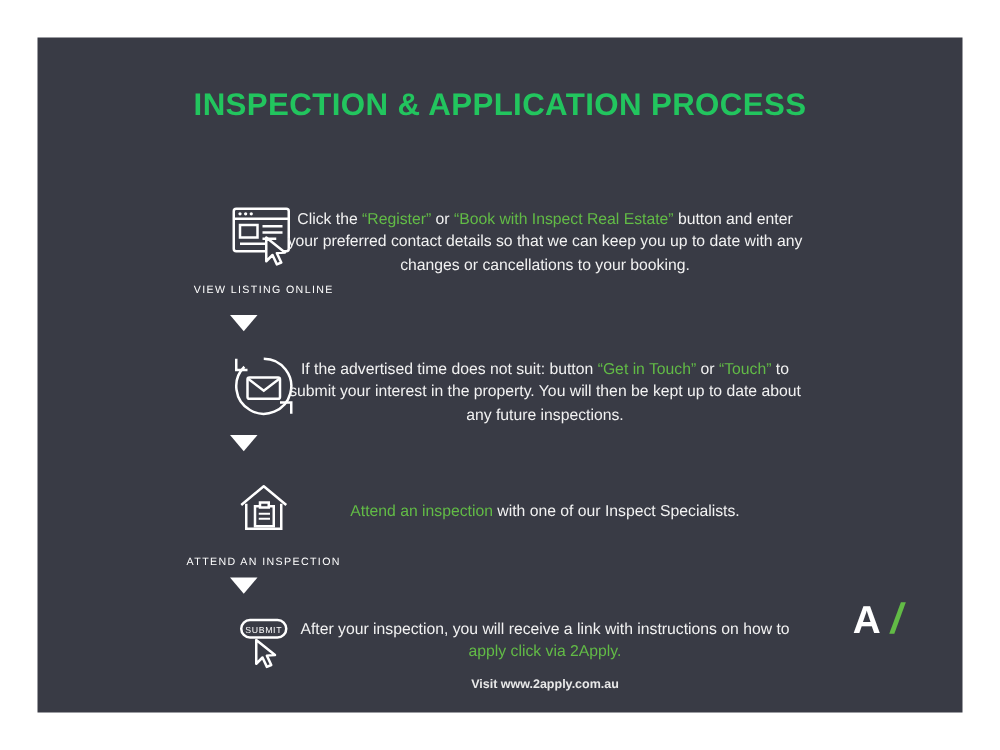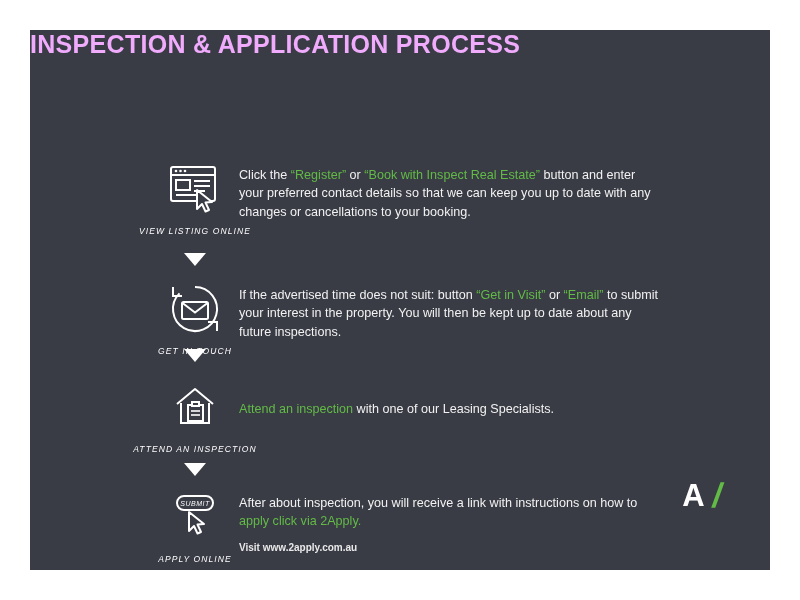--- a/index.html
+++ b/index.html
@@ -24,11 +24,12 @@
     box-sizing: border-box;
   }
   .title {
-    text-align: left;
+    text-align: center;
     font-size: 25px;
     font-weight: bold;
     letter-spacing: 0.3px;
-    color: #f0abfc;
+    margin-top: 40px;
+    color: #22c55e;
   }
   .steps {
     position: absolute;

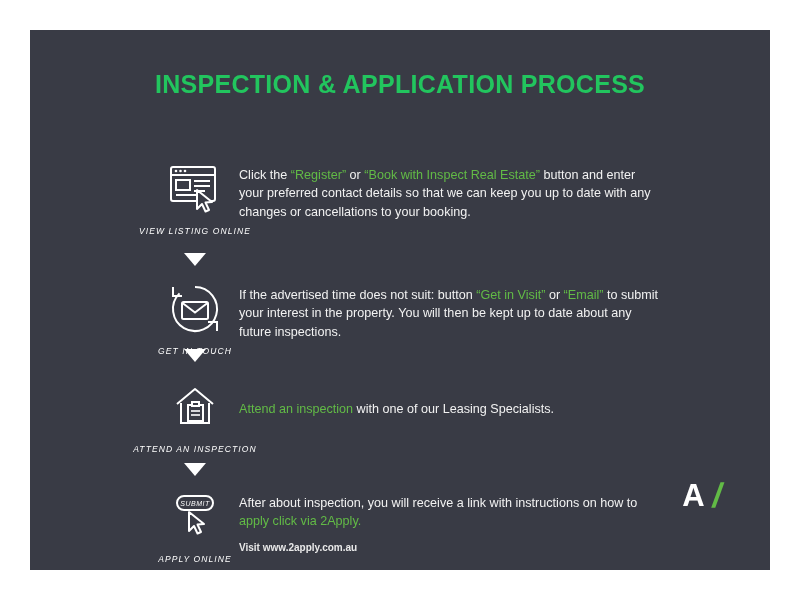--- a/index.html
+++ b/index.html
@@ -64,11 +64,12 @@
   }
   .text-col {
     position: absolute;
-    left: 209px;
+    left: 196px;
     width: 420px;
     font-size: 12.6px;
     line-height: 1.45;
     color: #f2f2f2;
+    text-align: center;
   }
   .green { color: #62bb46; }
   .arrow {

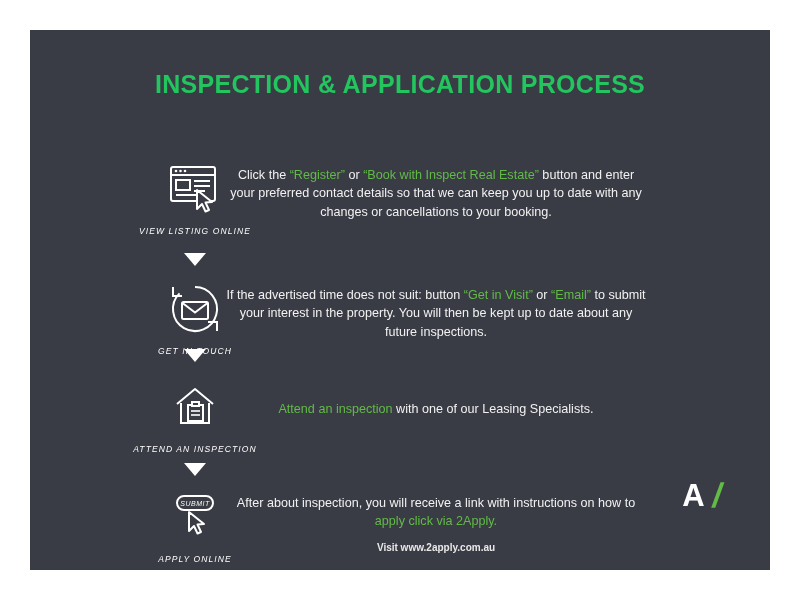--- a/index.html
+++ b/index.html
@@ -44,10 +44,9 @@
   }
   .icon-col {
     position: absolute;
-    left: 60px;
+    left: 76px;
     width: 210px;
     text-align: center;
-    font-style: italic;
   }
   .icon-box {
     height: 58px;

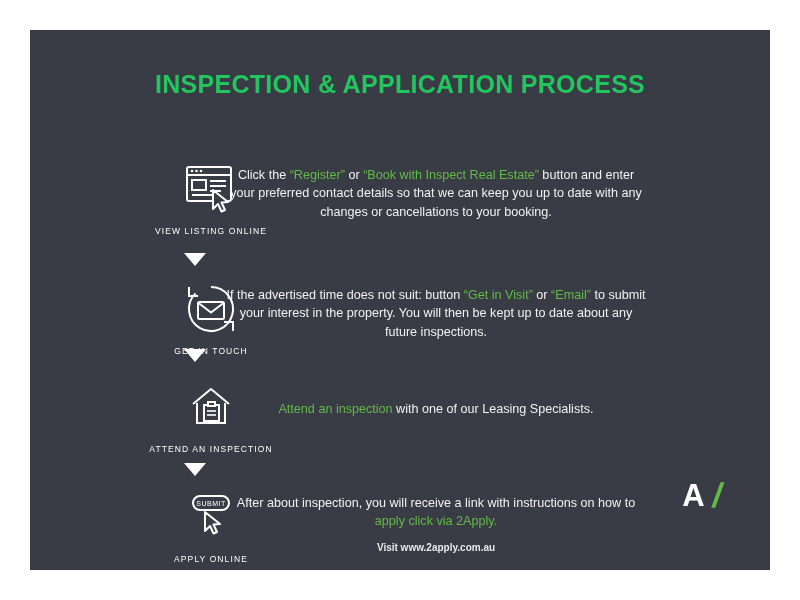--- a/index.html
+++ b/index.html
@@ -162,7 +162,7 @@
         <div class="icon-label">GET IN TOUCH</div>
       </div>
       <div class="text-col" style="top:6px; position:absolute;">
-        <span>If the advertised time does not suit: button </span><span class="green">“Get in Visit”</span><span> or </span><span class="green">“Email”</span><span> to submit your interest in the property. You will then be kept up to date about any future inspections.</span>
+        <span>If the advertised time does not suit: button </span><span class="green">“Get in Touch”</span><span> or </span><span class="green">“Email”</span><span> to submit your interest in the property. You will then be kept up to date about any future inspections.</span>
       </div>
     </div>
 

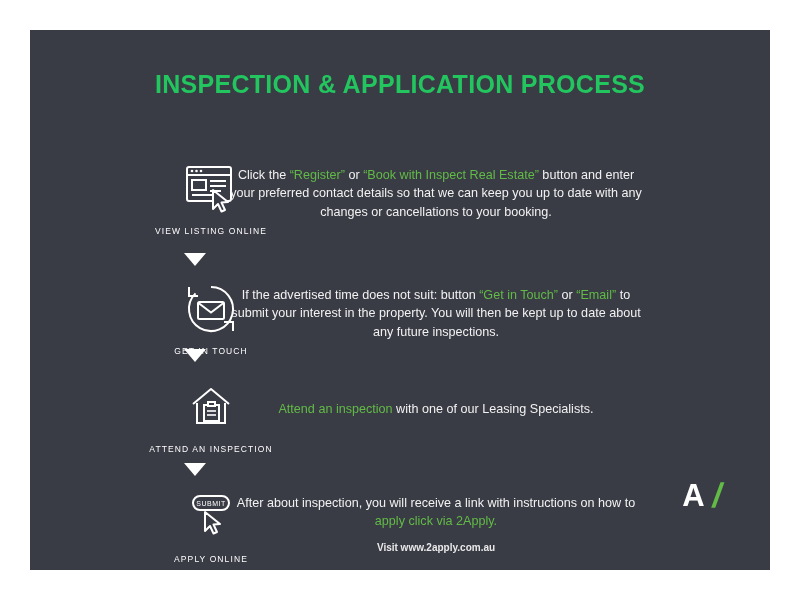--- a/index.html
+++ b/index.html
@@ -162,7 +162,7 @@
         <div class="icon-label">GET IN TOUCH</div>
       </div>
       <div class="text-col" style="top:6px; position:absolute;">
-        <span>If the advertised time does not suit: button </span><span class="green">“Get in Touch”</span><span> or </span><span class="green">“Email”</span><span> to submit your interest in the property. You will then be kept up to date about any future inspections.</span>
+        <span>If the advertised time does not suit: button </span><span class="green">“Get in Touch”</span><span> or </span><span class="green">“Touch”</span><span> to submit your interest in the property. You will then be kept up to date about any future inspections.</span>
       </div>
     </div>
 

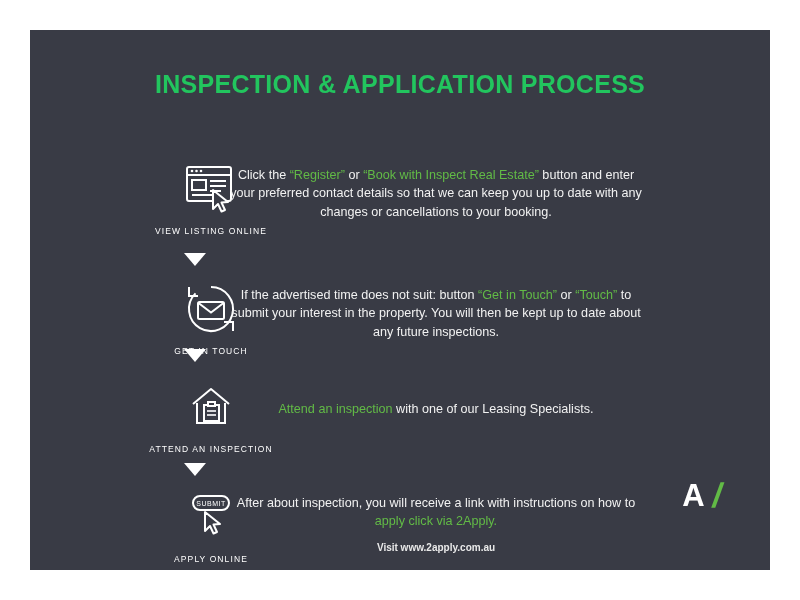--- a/index.html
+++ b/index.html
@@ -159,7 +159,6 @@
             <path d="M13.5 20 L26 29.5 L38.5 20" fill="none" stroke="#ffffff" stroke-width="2"></path>
           </svg>
         </div>
-        <div class="icon-label">GET IN TOUCH</div>
       </div>
       <div class="text-col" style="top:6px; position:absolute;">
         <span>If the advertised time does not suit: button </span><span class="green">“Get in Touch”</span><span> or </span><span class="green">“Touch”</span><span> to submit your interest in the property. You will then be kept up to date about any future inspections.</span>

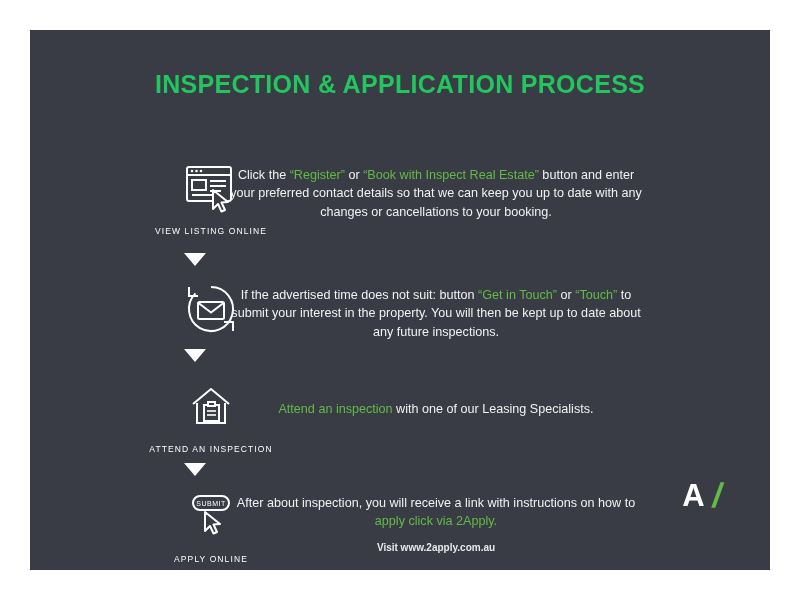--- a/index.html
+++ b/index.html
@@ -184,7 +184,7 @@
         <div class="icon-label">ATTEND AN INSPECTION</div>
       </div>
       <div class="text-col" style="top:22px; position:absolute;">
-        <span class="green">Attend an inspection</span><span> with one of our Leasing Specialists.</span>
+        <span class="green">Attend an inspection</span><span> with one of our Inspect Specialists.</span>
       </div>
     </div>
 

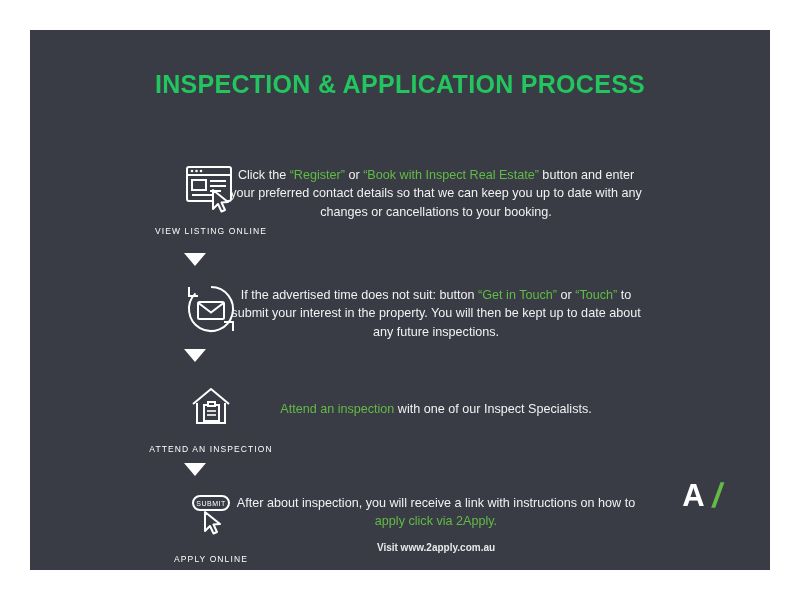--- a/index.html
+++ b/index.html
@@ -204,7 +204,7 @@
         <div class="icon-label">APPLY ONLINE</div>
       </div>
       <div class="text-col" style="top:6px; position:absolute;">
-        <span>After about inspection, you will receive a link with instructions on how to </span><span class="green">apply click via 2Apply.</span>
+        <span>After your inspection, you will receive a link with instructions on how to </span><span class="green">apply click via 2Apply.</span>
         <div class="small-note">Visit www.2apply.com.au</div>
       </div>
     </div>

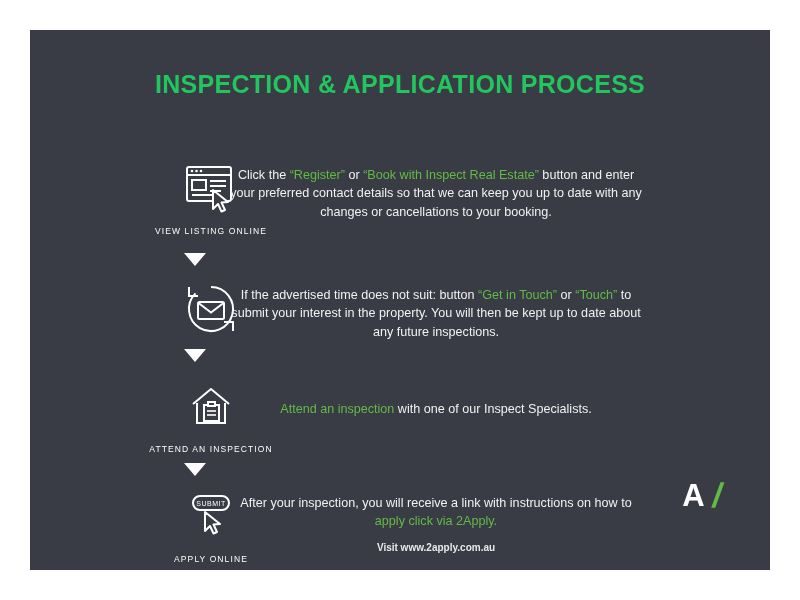--- a/index.html
+++ b/index.html
@@ -201,7 +201,6 @@
             <path d="M22 22 L22 41 L27 36 L30.5 43.5 L34 42 L30.5 34.5 L37 34 Z" fill="#393b45" stroke="#ffffff" stroke-width="2" stroke-linejoin="round"></path>
           </svg>
         </div>
-        <div class="icon-label">APPLY ONLINE</div>
       </div>
       <div class="text-col" style="top:6px; position:absolute;">
         <span>After your inspection, you will receive a link with instructions on how to </span><span class="green">apply click via 2Apply.</span>

